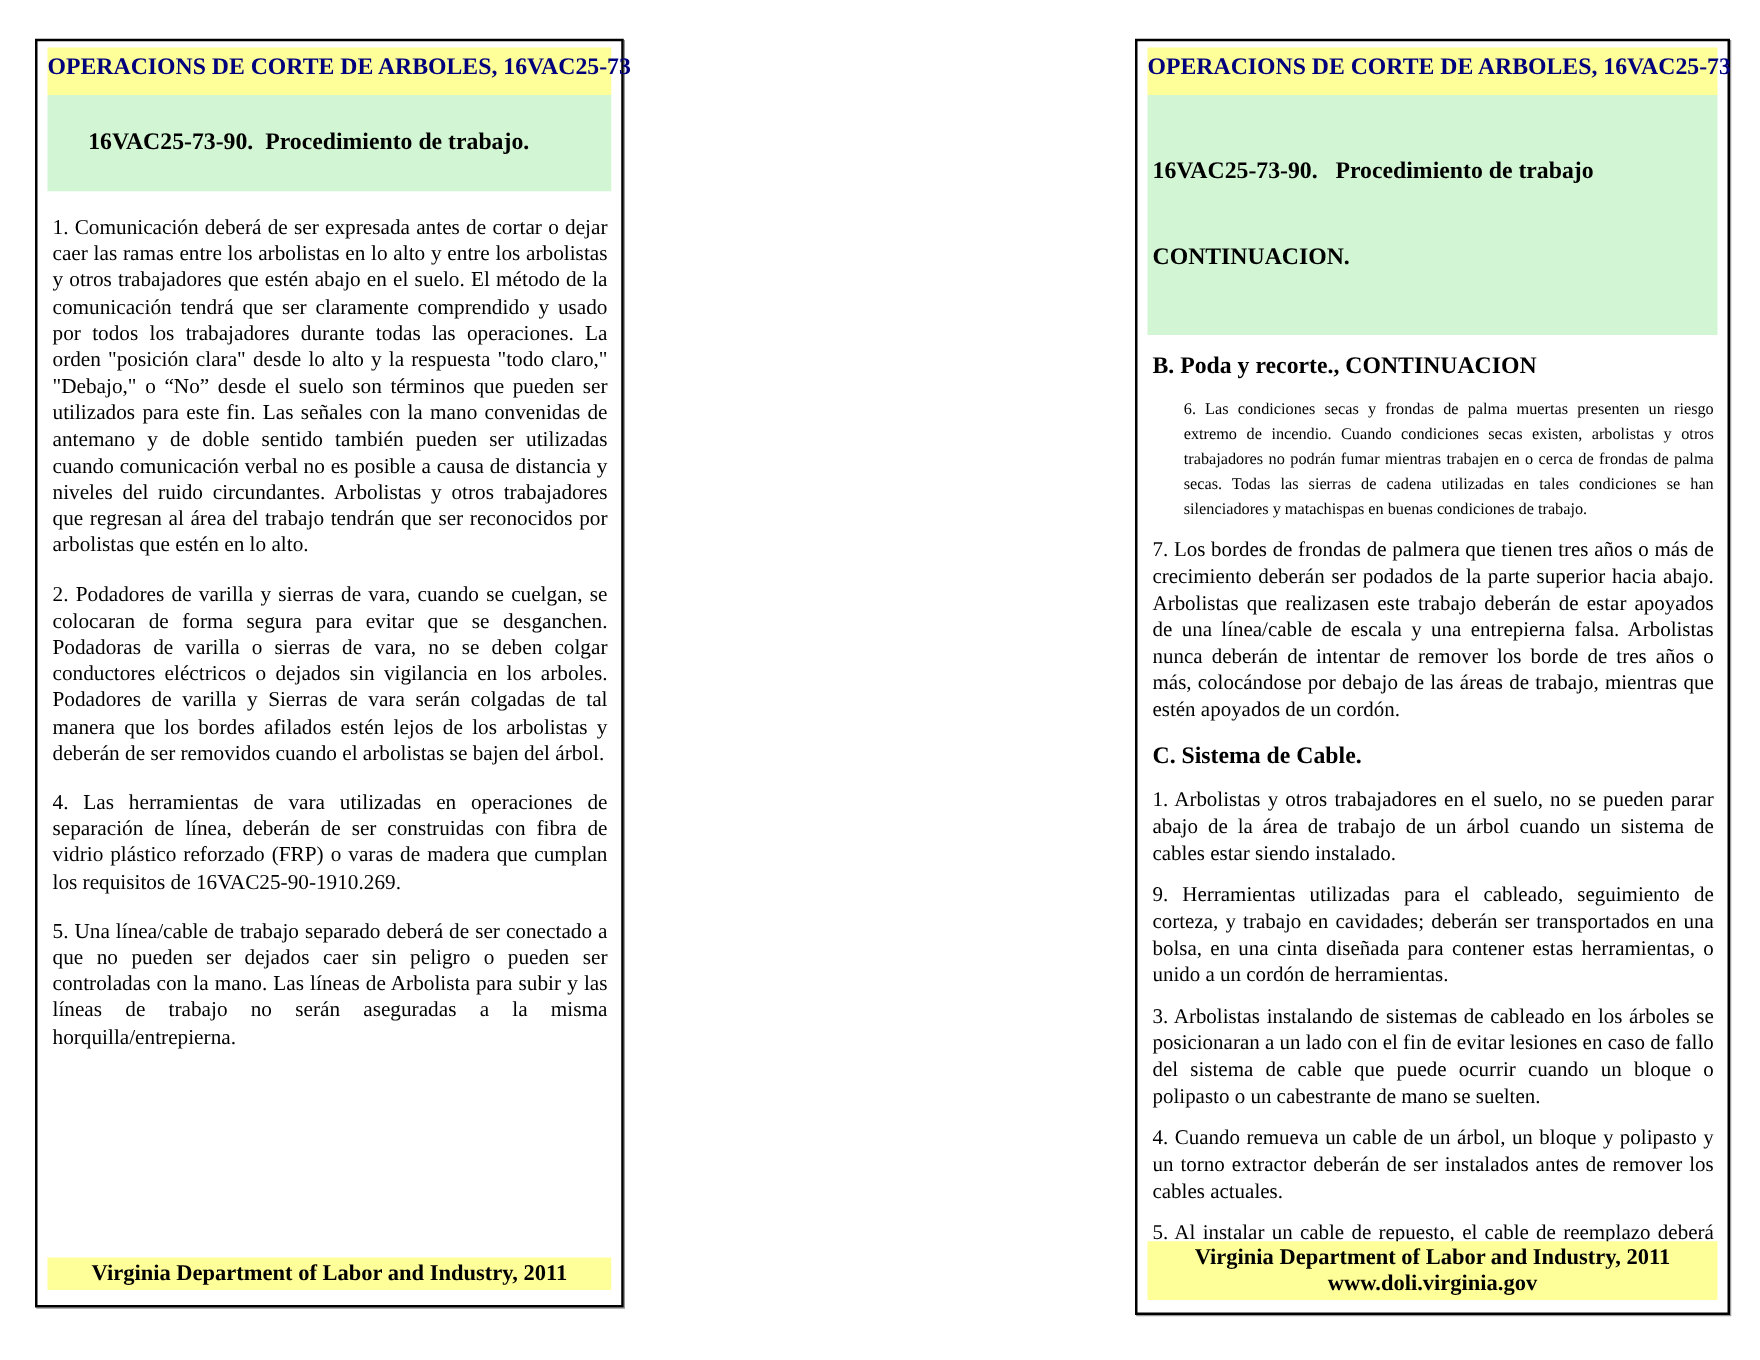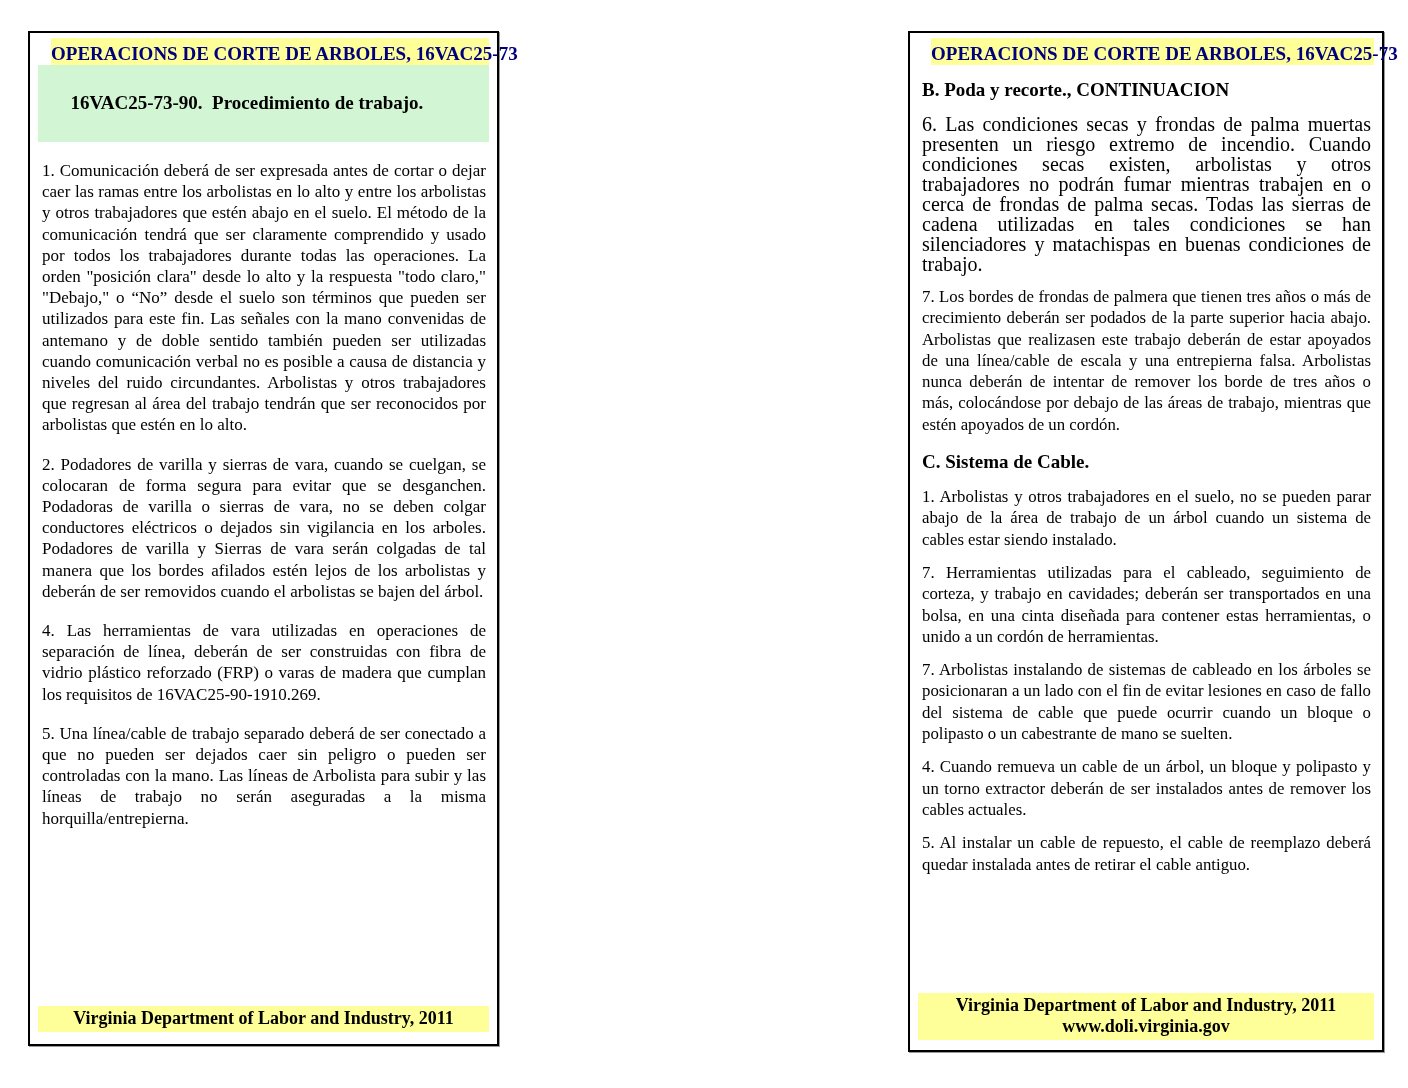--- a/index.html
+++ b/index.html
@@ -30,9 +30,8 @@
     font-size:19px;
     line-height:21px;
     text-align:center;
-    padding:5px 0 1px 0;
+    padding:5px 0 12px 0;
     white-space:nowrap;
-    margin-left:13px;
   }
   .section-band {
     background:#d2f5d3;

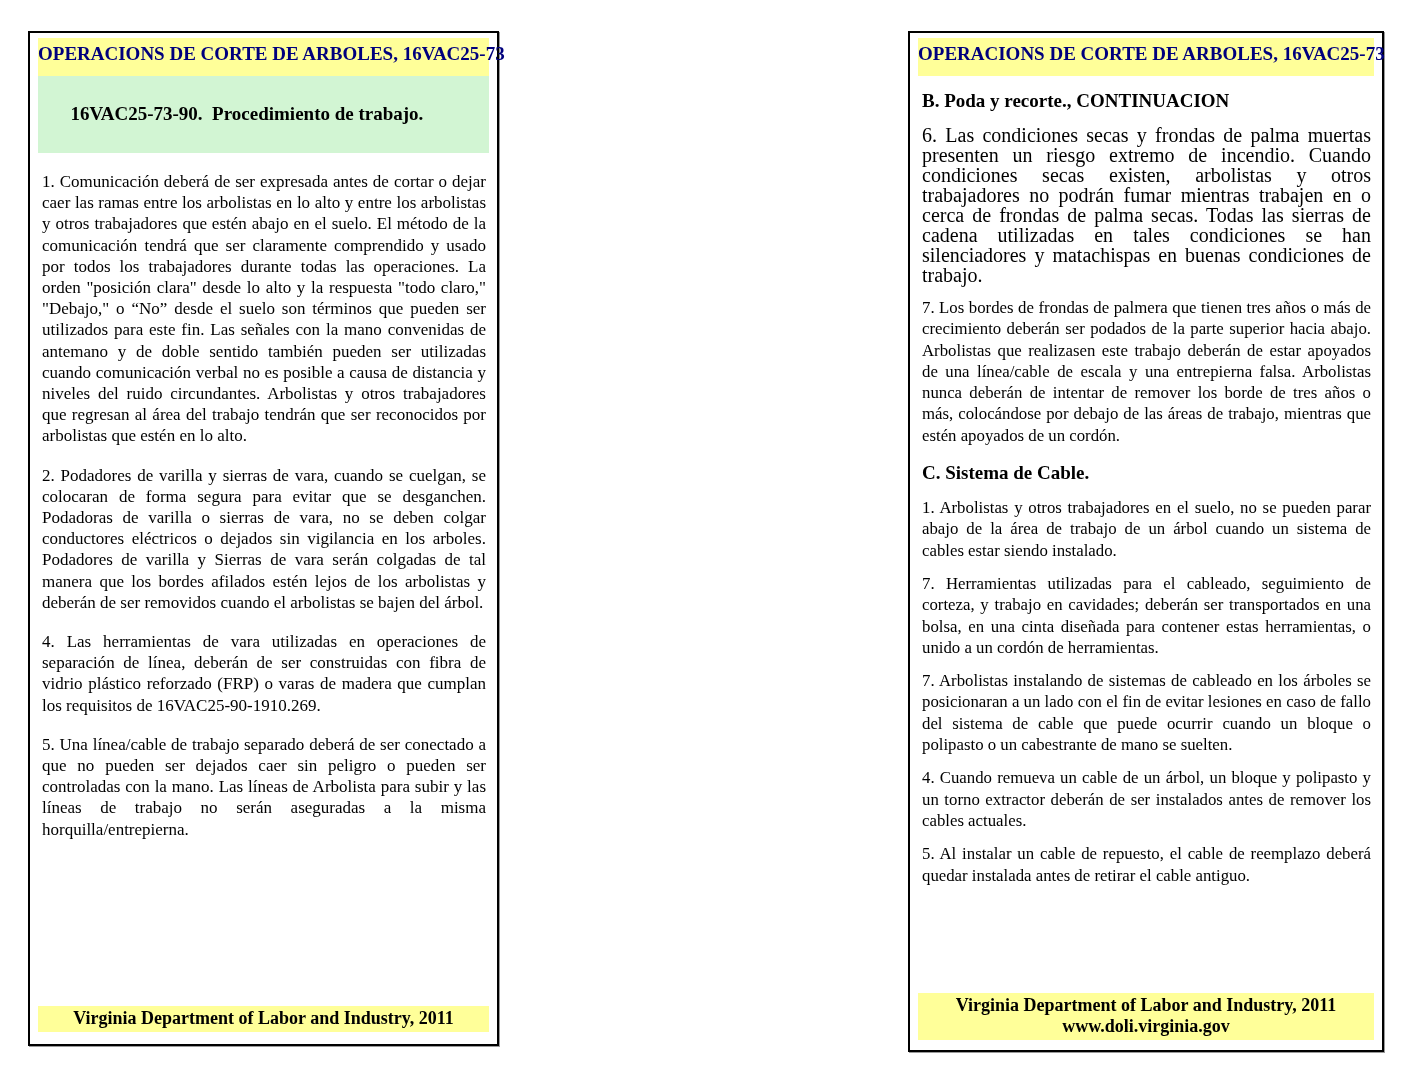--- a/index.html
+++ b/index.html
@@ -102,6 +102,10 @@
     <div class="title-band">
       <span>OPERACIONS DE CORTE DE ARBOLES, 16VAC25-73</span>
     </div>
+    <div class="section-band">
+      <div>16VAC25-73-90.   Procedimiento de trabajo</div>
+      <div>CONTINUACION.</div>
+    </div>
     <div class="content">
       <div class="subheading">B. Poda y recorte., CONTINUACION</div>
       <p class="body small">6. Las condiciones secas y frondas de palma muertas presenten un riesgo extremo de incendio. Cuando condiciones secas existen, arbolistas y otros trabajadores no podrán fumar mientras trabajen en o cerca de frondas de palma secas. Todas las sierras de cadena utilizadas en tales condiciones se han silenciadores y matachispas en buenas condiciones de trabajo.</p>

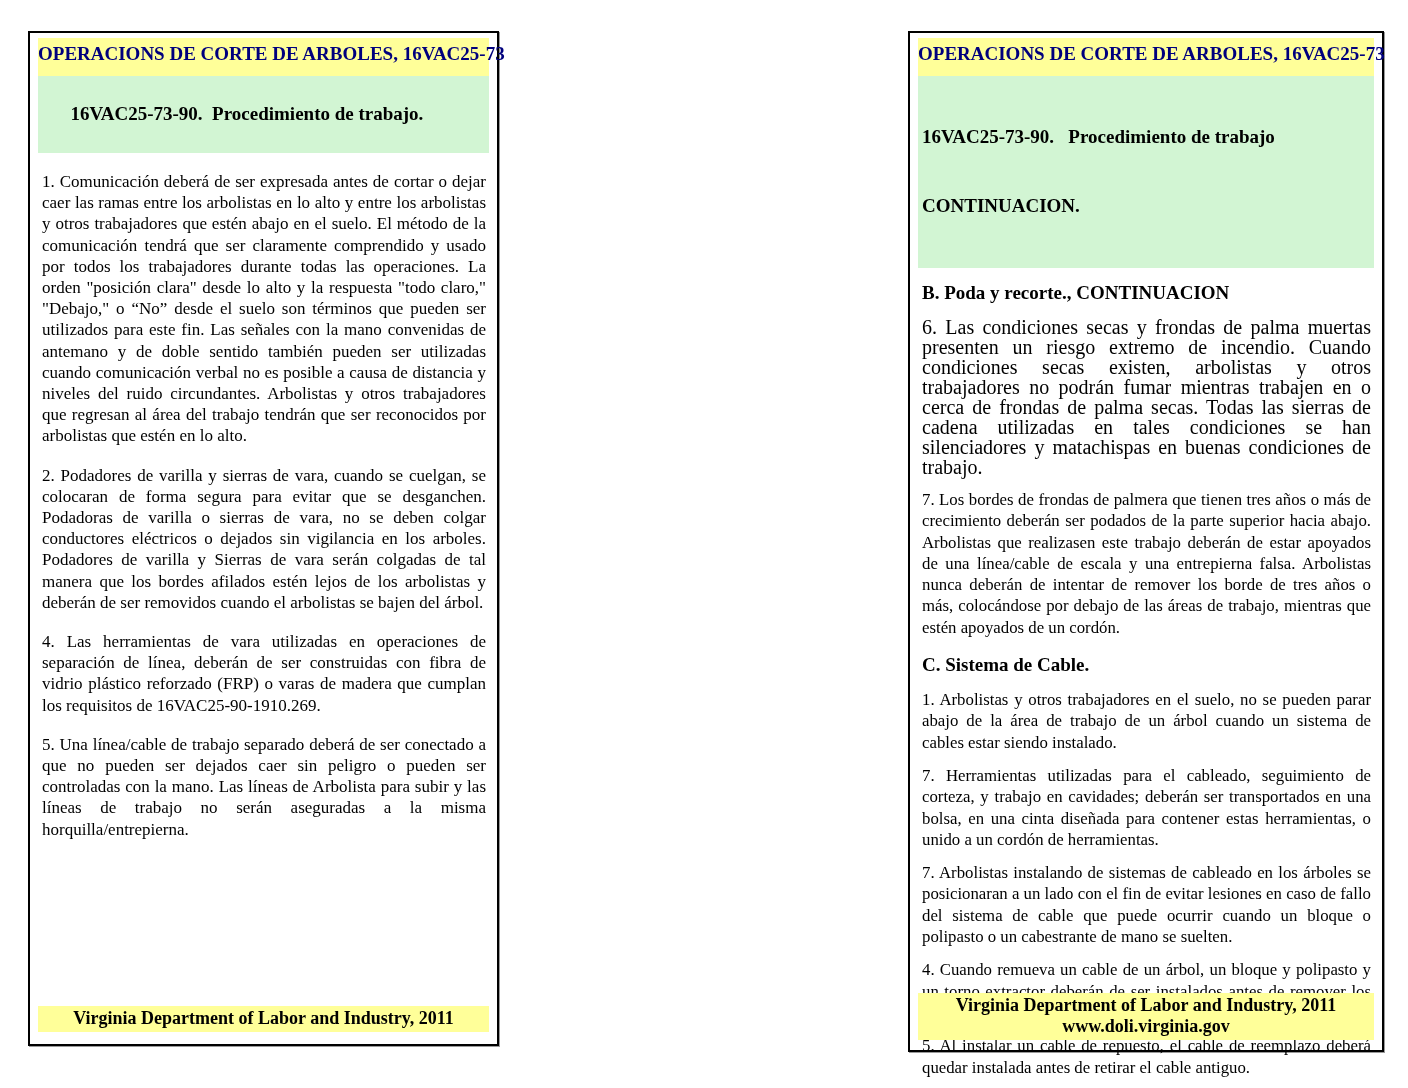--- a/index.html
+++ b/index.html
@@ -58,7 +58,7 @@
   }
   .page-left  p.body { margin-top:18px; }
   .page-right p.body { margin-top:12px; line-height:21.3px; font-size:16.8px; }
-  .page-right p.body.small { font-size:20px; line-height:20px; }
+  .page-right p.body.small { font-size:13px; line-height:20px;margin-left:25px; }
   .page-right .subheading.mid { margin-top:15px; }
 
   .footer-band {

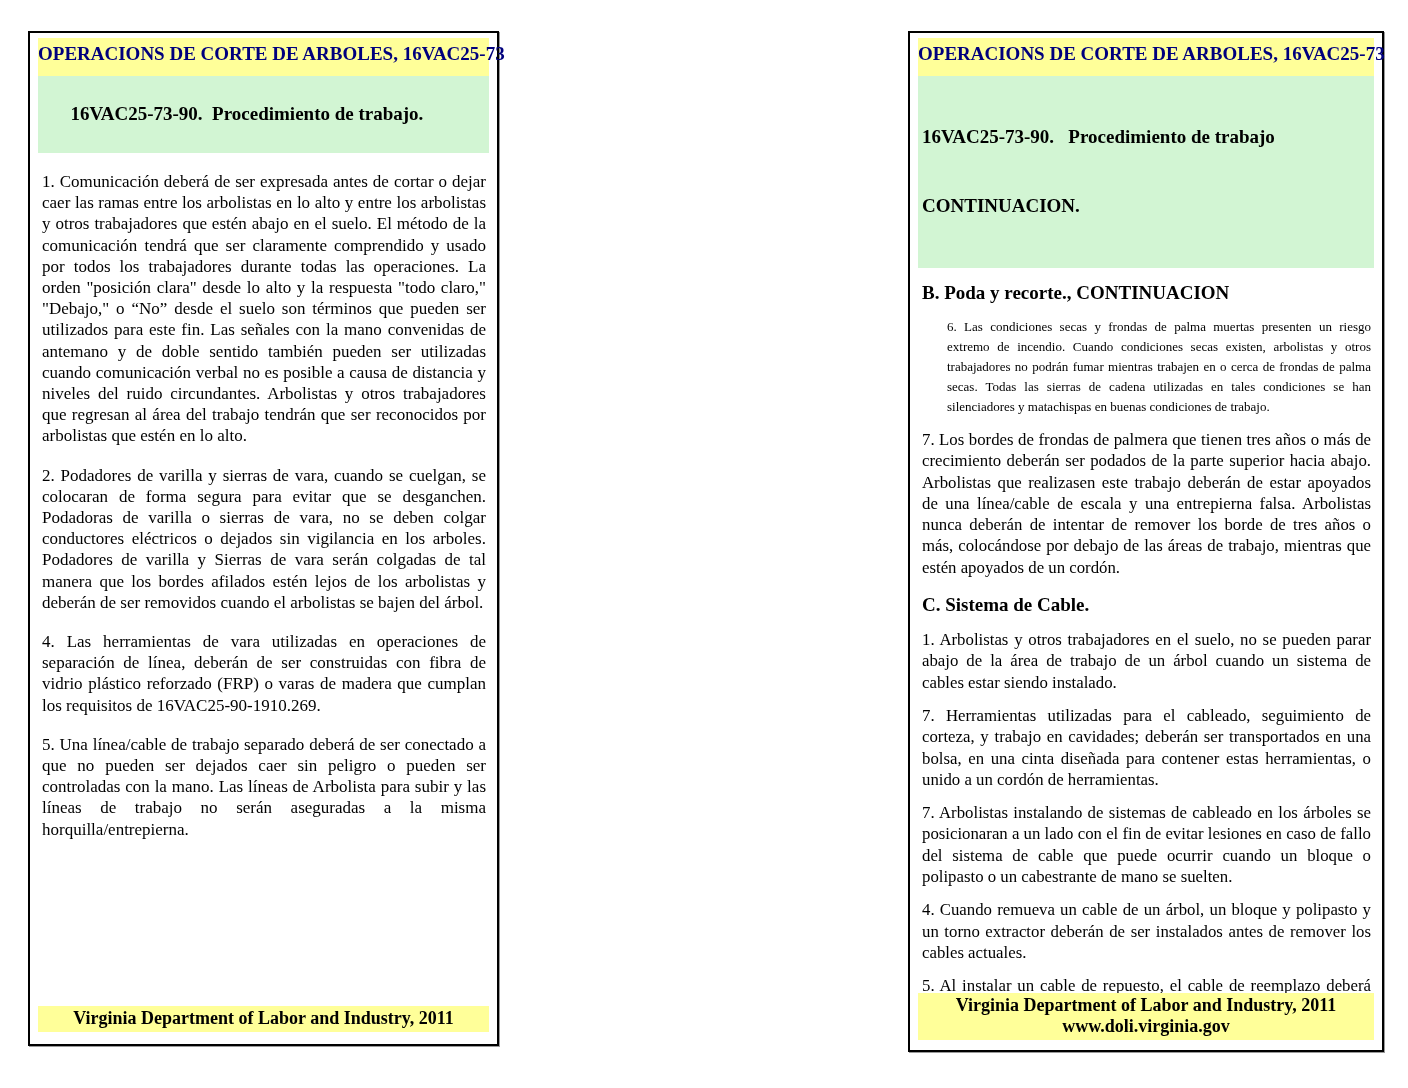--- a/index.html
+++ b/index.html
@@ -112,7 +112,7 @@
       <p class="body">7. Los bordes de frondas de palmera que tienen tres años o más de crecimiento deberán ser podados de la parte superior hacia abajo. Arbolistas que realizasen este trabajo deberán de estar apoyados de una línea/cable de escala y una entrepierna falsa. Arbolistas nunca deberán de intentar de remover los borde de tres años o más, colocándose por debajo de las áreas de trabajo, mientras que estén apoyados de un cordón.</p>
       <div class="subheading mid">C. Sistema de Cable.</div>
       <p class="body">1. Arbolistas y otros trabajadores en el suelo, no se pueden parar abajo de la área de trabajo de un árbol cuando un sistema de cables estar siendo instalado.</p>
-      <p class="body">7. Herramientas utilizadas para el cableado, seguimiento de corteza, y trabajo en cavidades; deberán ser transportados en una bolsa, en una cinta diseñada para contener estas herramientas, o unido a un cordón de herramientas.</p>
+      <p class="body">9. Herramientas utilizadas para el cableado, seguimiento de corteza, y trabajo en cavidades; deberán ser transportados en una bolsa, en una cinta diseñada para contener estas herramientas, o unido a un cordón de herramientas.</p>
       <p class="body">7. Arbolistas instalando de sistemas de cableado en los árboles se posicionaran a un lado con el fin de evitar lesiones en caso de fallo del sistema de cable que puede ocurrir cuando un bloque o polipasto o un cabestrante de mano se suelten.</p>
       <p class="body">4. Cuando remueva un cable de un árbol, un bloque y polipasto y un torno extractor deberán de ser instalados antes de remover los cables actuales.</p>
       <p class="body">5. Al instalar un cable de repuesto, el cable de reemplazo deberá quedar instalada antes de retirar el cable antiguo.</p>

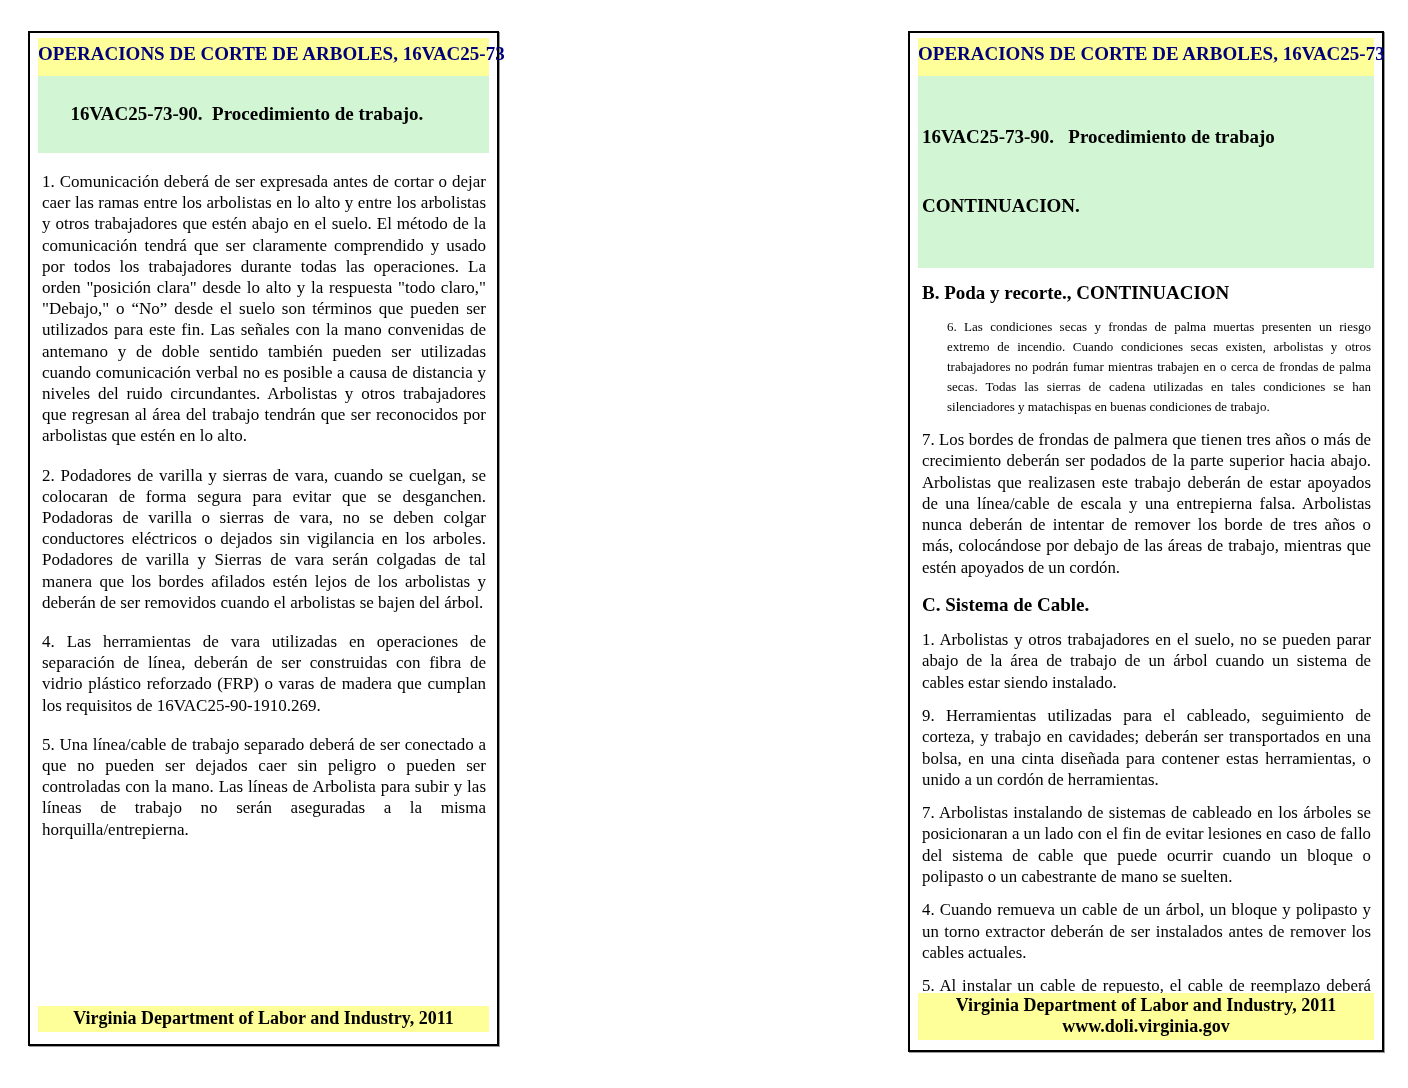--- a/index.html
+++ b/index.html
@@ -113,7 +113,7 @@
       <div class="subheading mid">C. Sistema de Cable.</div>
       <p class="body">1. Arbolistas y otros trabajadores en el suelo, no se pueden parar abajo de la área de trabajo de un árbol cuando un sistema de cables estar siendo instalado.</p>
       <p class="body">9. Herramientas utilizadas para el cableado, seguimiento de corteza, y trabajo en cavidades; deberán ser transportados en una bolsa, en una cinta diseñada para contener estas herramientas, o unido a un cordón de herramientas.</p>
-      <p class="body">7. Arbolistas instalando de sistemas de cableado en los árboles se posicionaran a un lado con el fin de evitar lesiones en caso de fallo del sistema de cable que puede ocurrir cuando un bloque o polipasto o un cabestrante de mano se suelten.</p>
+      <p class="body">3. Arbolistas instalando de sistemas de cableado en los árboles se posicionaran a un lado con el fin de evitar lesiones en caso de fallo del sistema de cable que puede ocurrir cuando un bloque o polipasto o un cabestrante de mano se suelten.</p>
       <p class="body">4. Cuando remueva un cable de un árbol, un bloque y polipasto y un torno extractor deberán de ser instalados antes de remover los cables actuales.</p>
       <p class="body">5. Al instalar un cable de repuesto, el cable de reemplazo deberá quedar instalada antes de retirar el cable antiguo.</p>
     </div>

